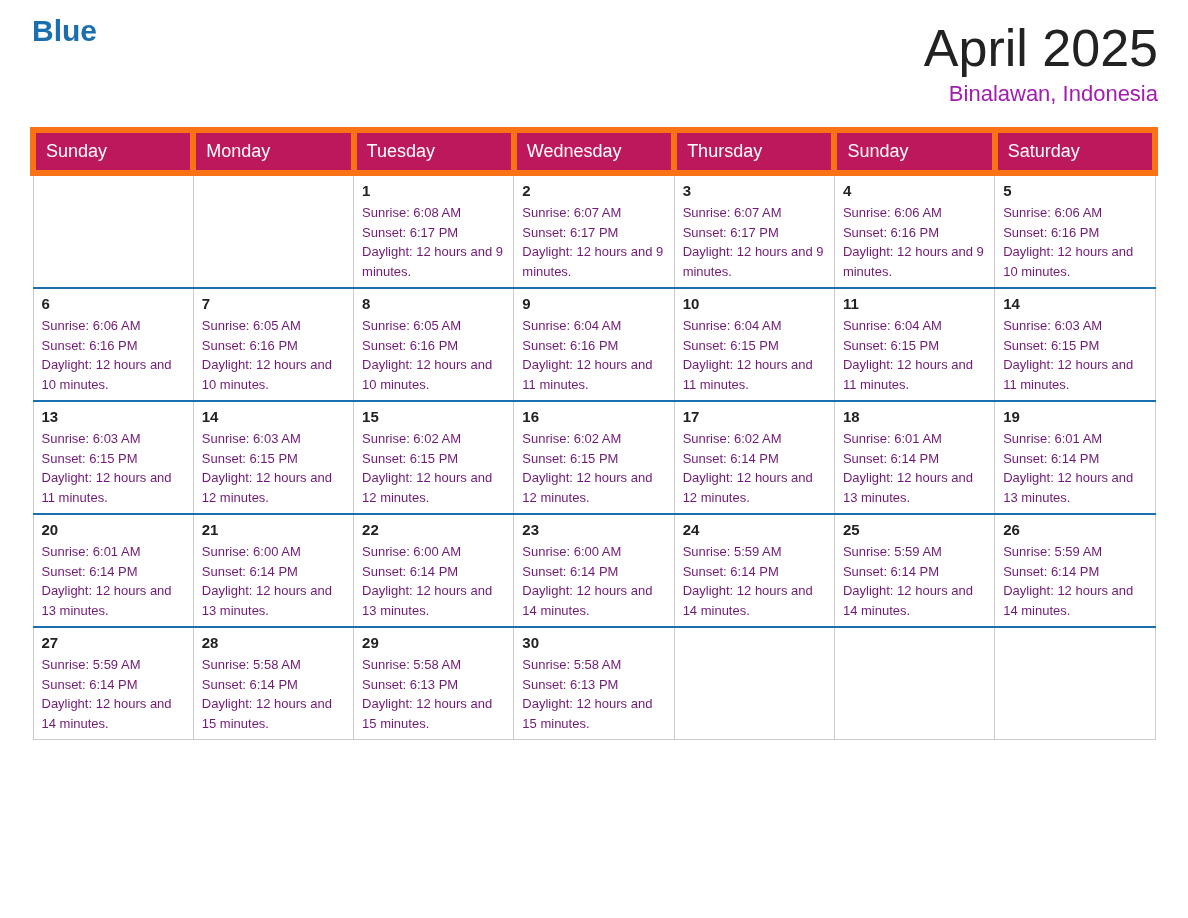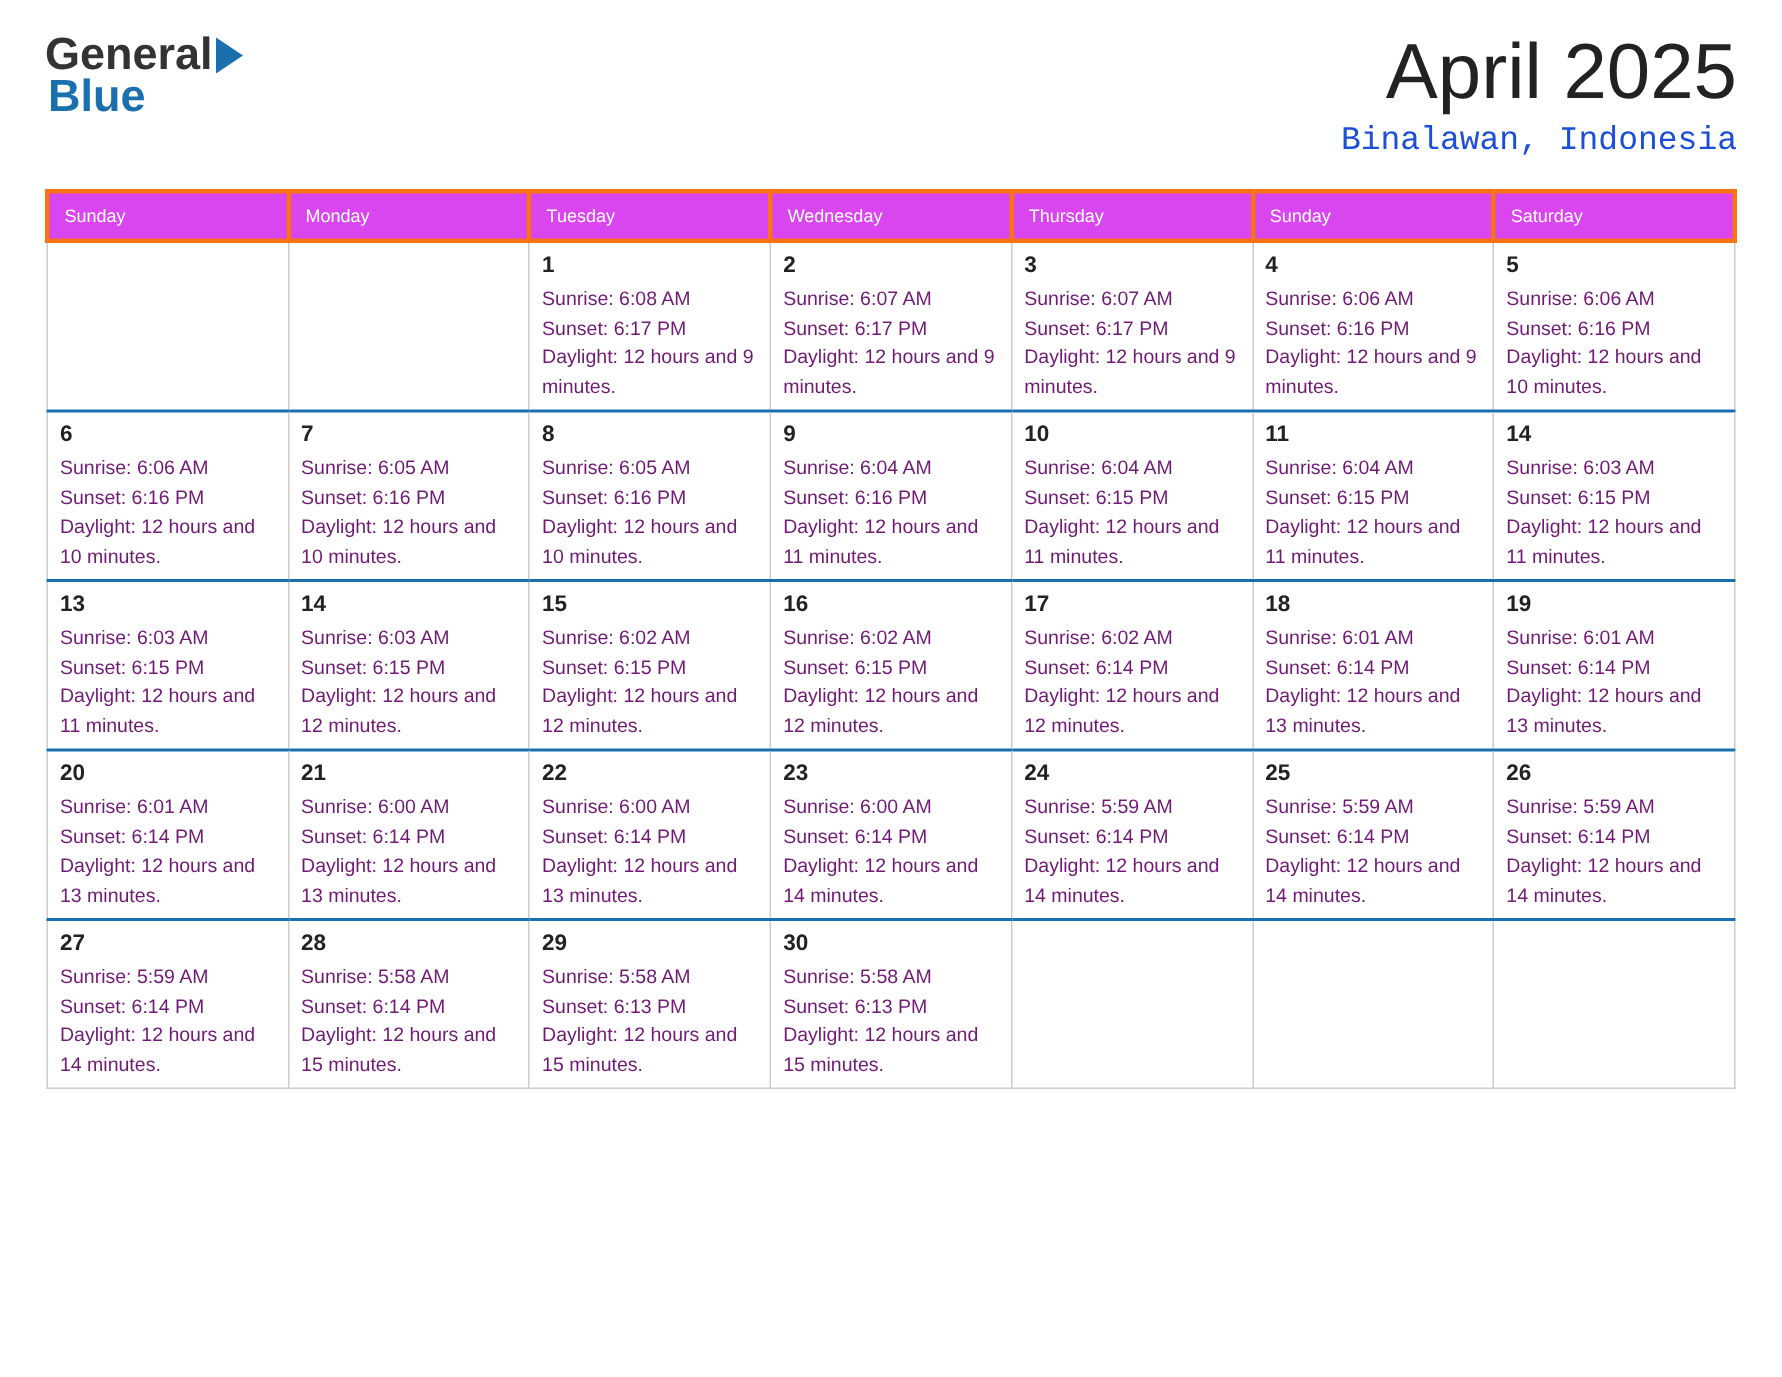--- a/index.html
+++ b/index.html
@@ -113,10 +113,6 @@
 
 <div class="header">
   <div class="logo-wrapper">
-    <div class="logo-top">
-      <span class="logo-general">General</span>
-      <span class="logo-arrow"></span>
-    </div>
     <div class="logo-bottom">Blue</div>
   </div>
   <div class="title-section">

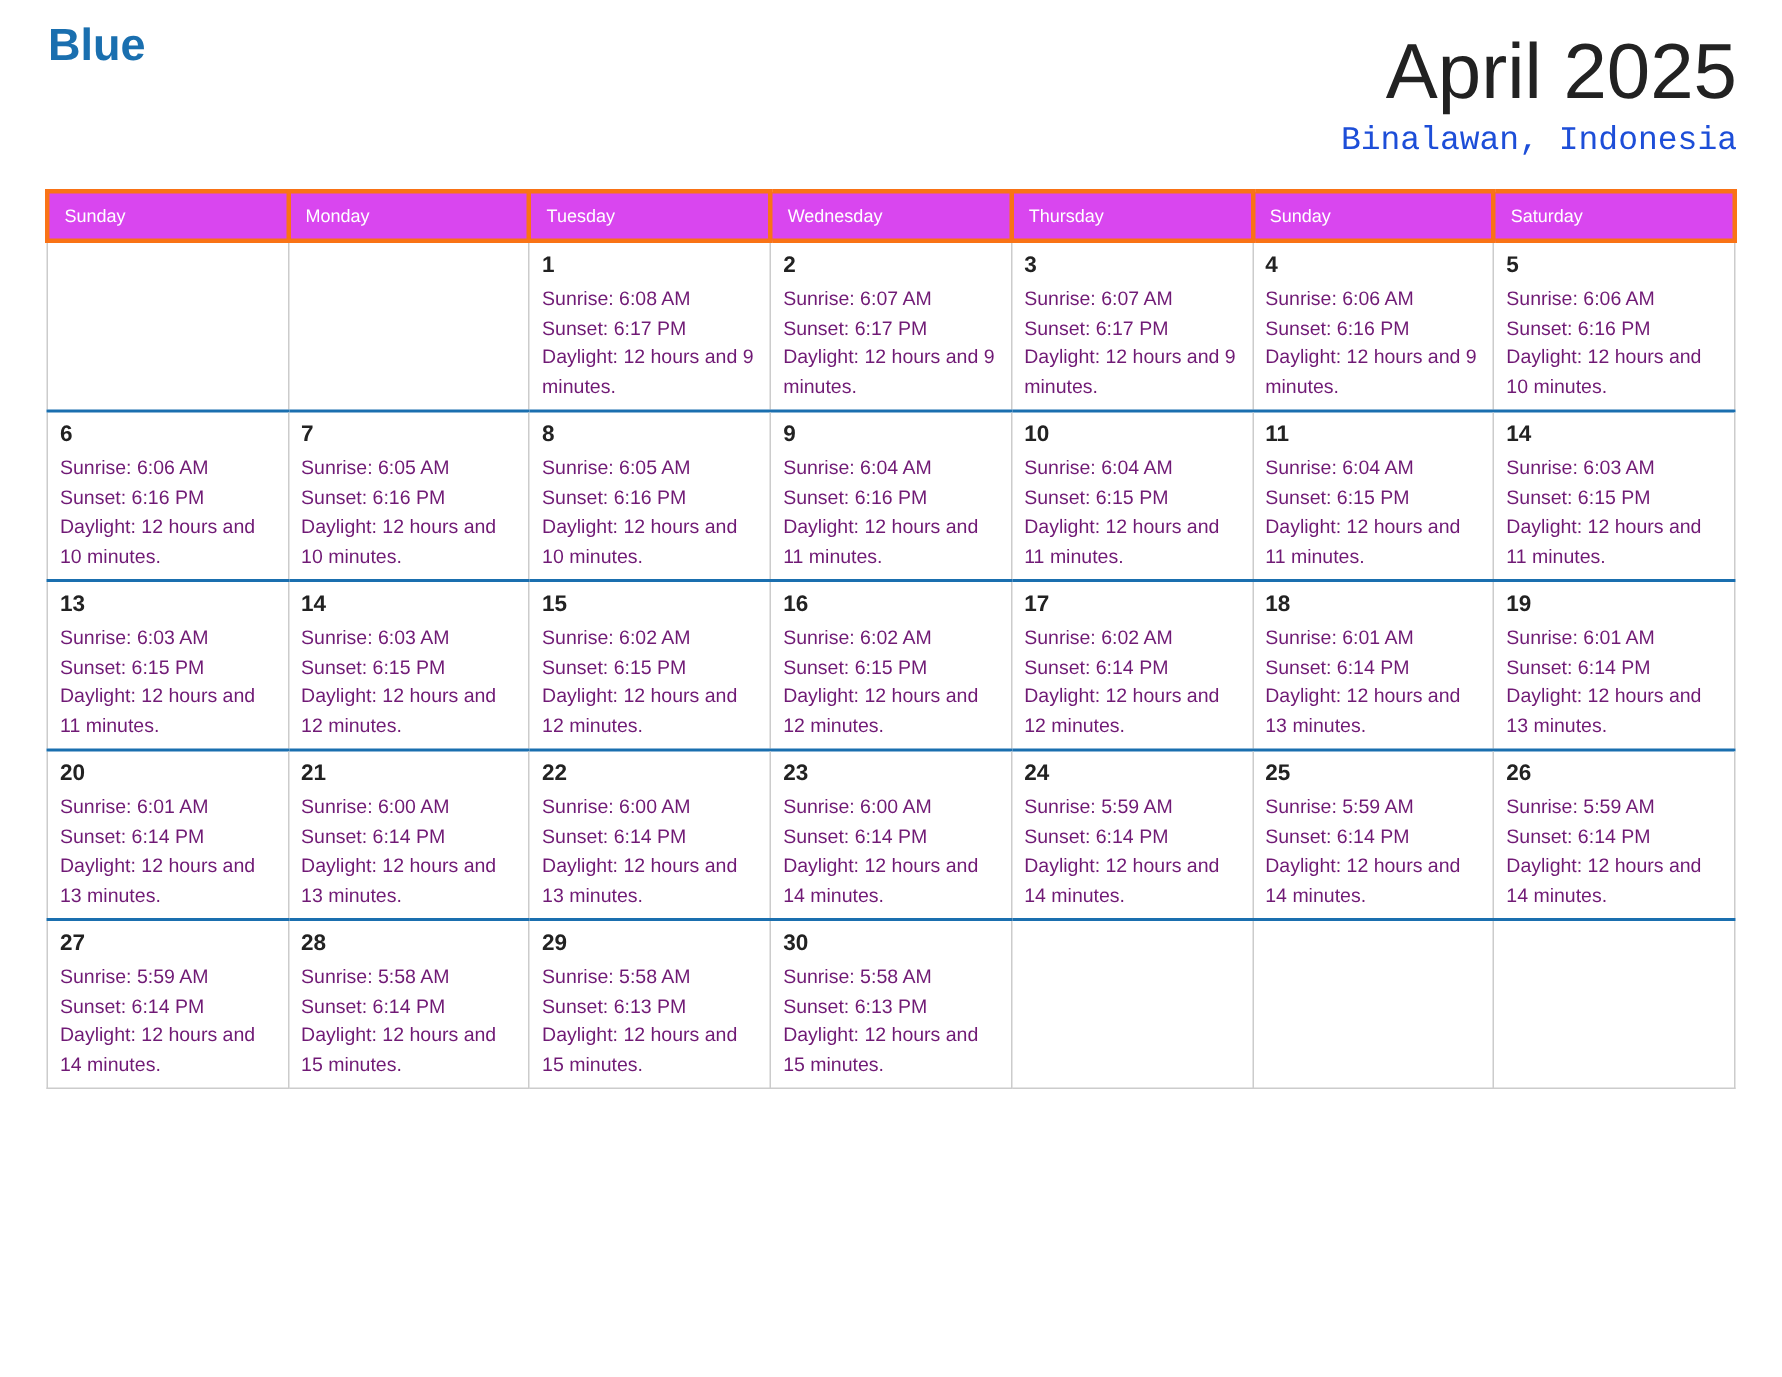--- a/index.html
+++ b/index.html
@@ -29,9 +29,8 @@
     }
     .subtitle {
       font-size: 22px;
-      color: #1d4ed8;
+      color: #a21caf;
       margin-top: 4px;
-      font-family: Liberation Mono, monospace;
     }
     .calendar {
       width: 100%;

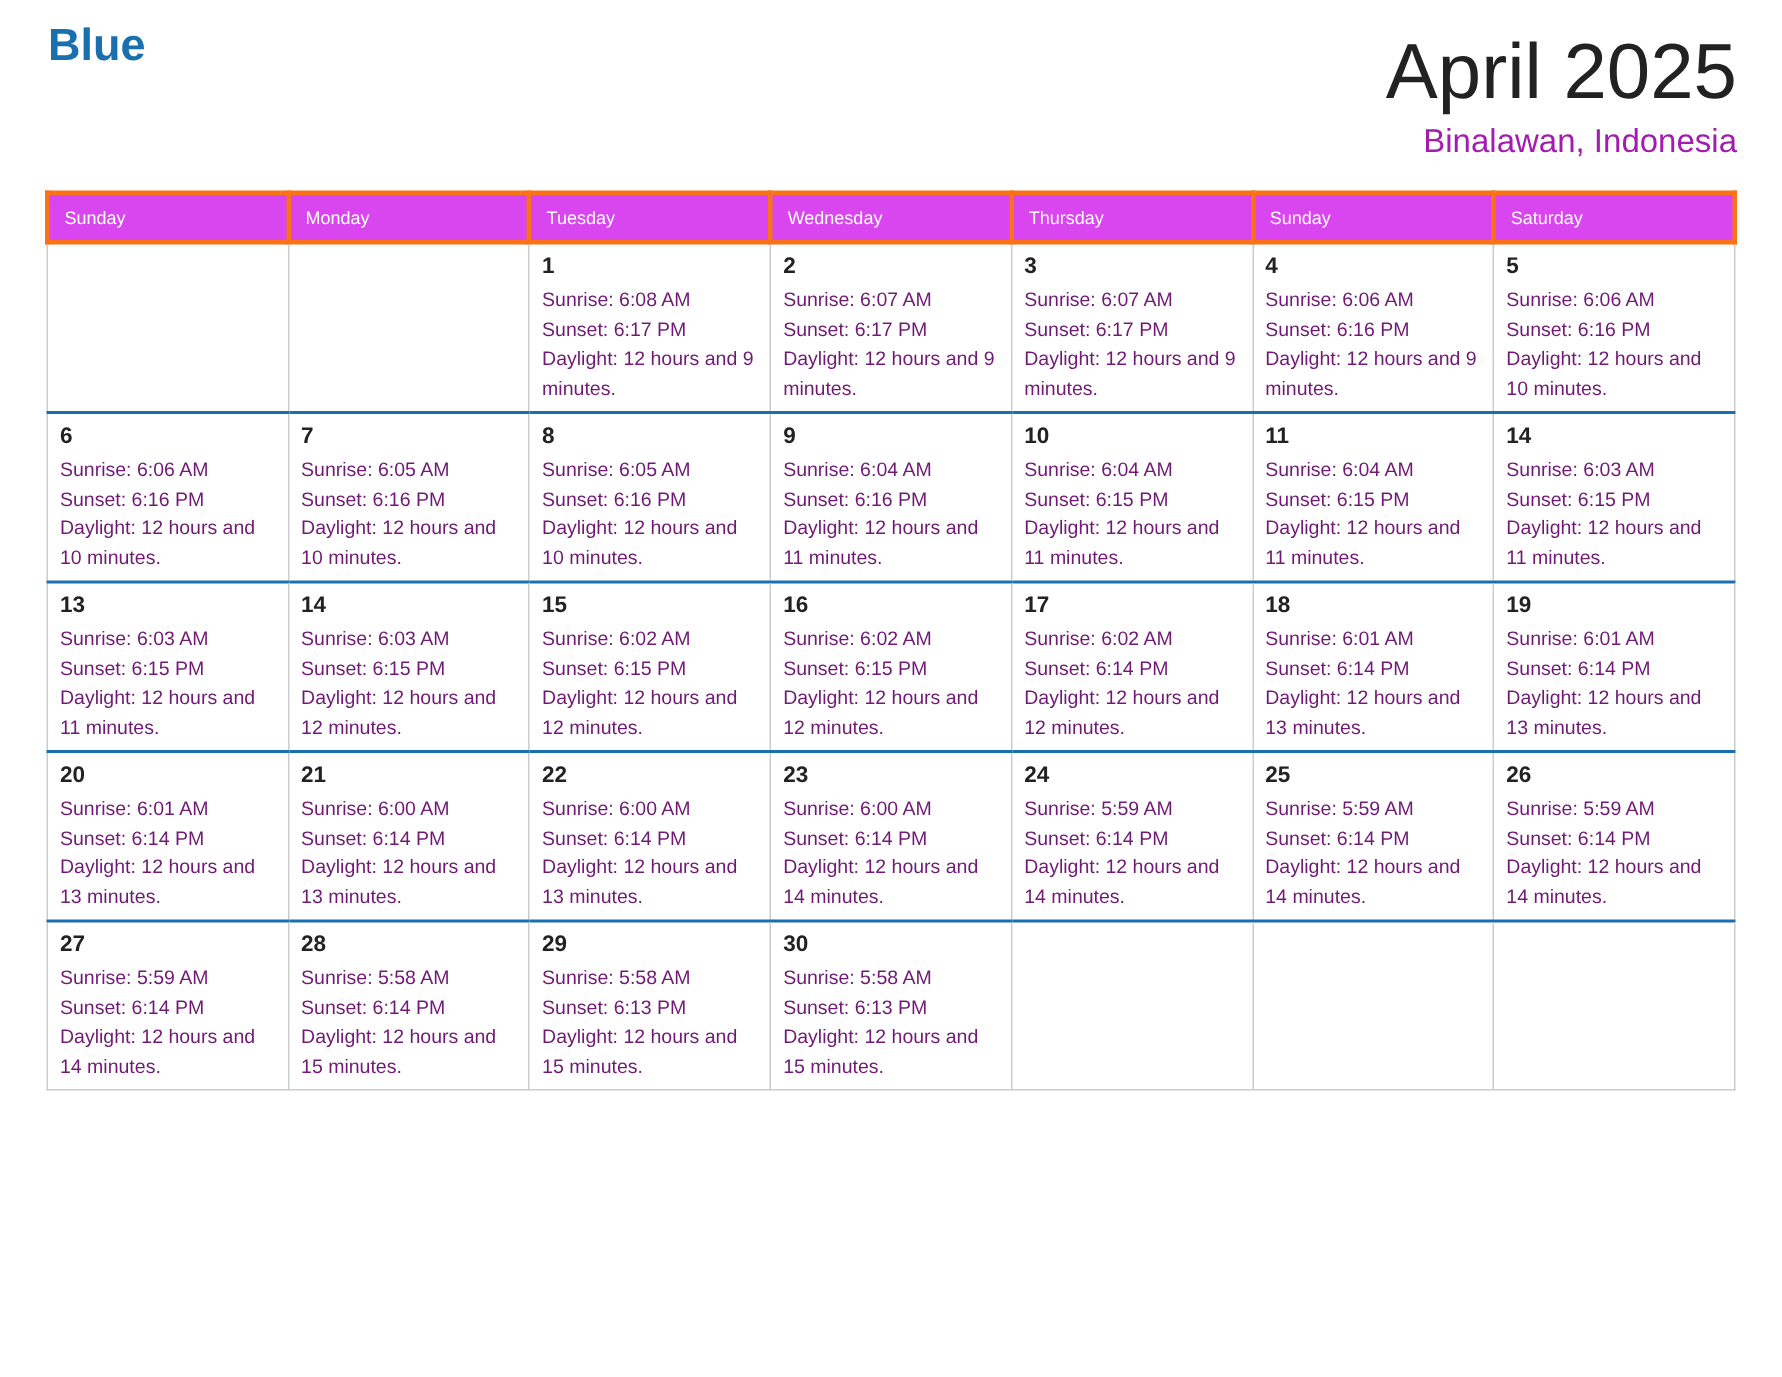--- a/index.html
+++ b/index.html
@@ -37,13 +37,13 @@
       border-collapse: collapse;
     }
     .calendar thead tr th {
-      background: #d946ef;
+      background: #be185d;
       color: #fff;
-      font-size: 12px;
+      font-size: 18px;
       font-weight: normal;
       padding: 8px 10px;
       text-align: left;
-      border: 3px solid #f97316;
+      border: 6px solid #f97316;
     }
     .calendar tbody tr td {
       vertical-align: top;

